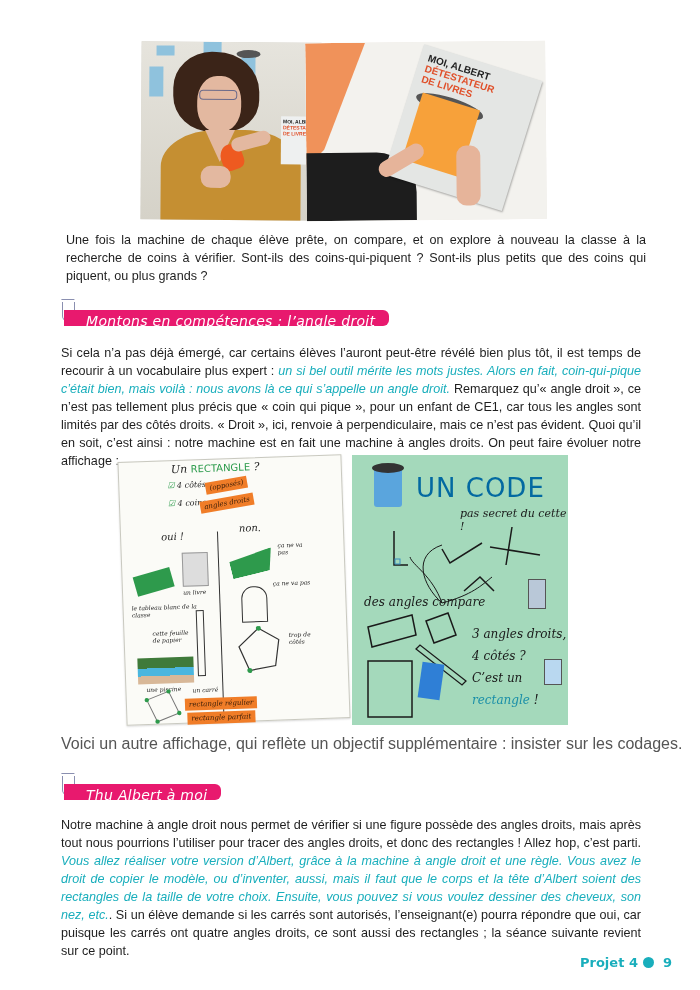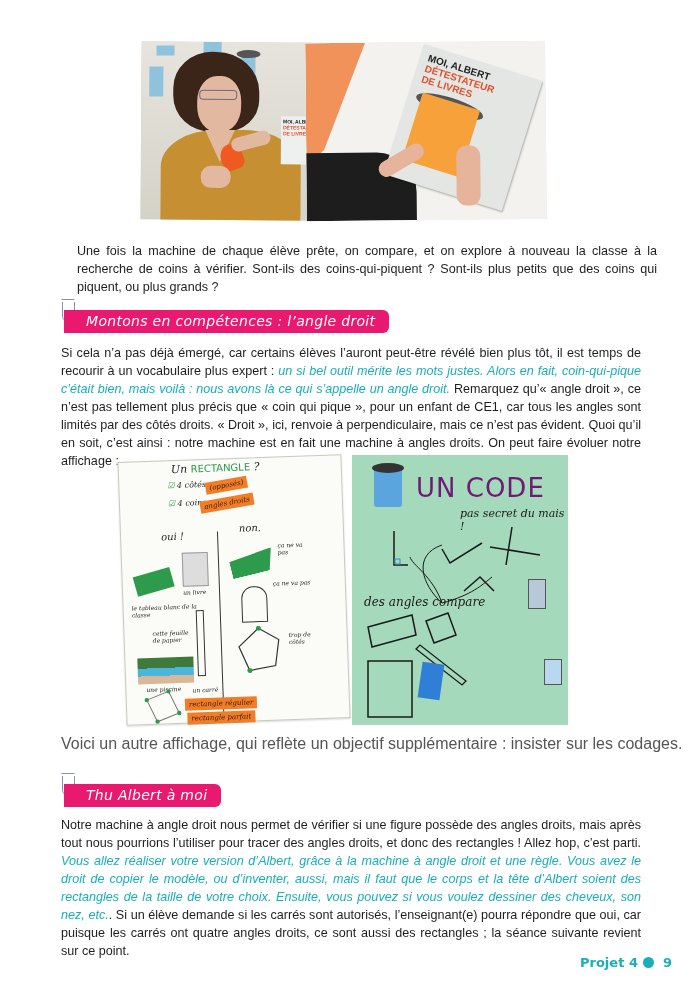--- a/index.html
+++ b/index.html
@@ -80,7 +80,7 @@
   <div class="abs" style="left:150px;top:104px;width:24px;height:60px;background:#e6b49a;border-radius:10px;"></div>
 </div>
 
-<p class="para" style="top:226px;margin:16px;">Une fois la machine de chaque élève prête, on compare, et on explore à nouveau la classe à la recherche de coins à vérifier. Sont-ils des coins-qui-piquent ? Sont-ils plus petits que des coins qui piquent, ou plus grands ?</p>
+<p class="para" style="top:226px;margin:5px;">Une fois la machine de chaque élève prête, on compare, et on explore à nouveau la classe à la recherche de coins à vérifier. Sont-ils des coins-qui-piquent ? Sont-ils plus petits que des coins qui piquent, ou plus grands ?</p>
 
 <div class="tab-icon" style="left:62px;top:302px;"></div>
 <div class="heading" style="top:310px;">Montons en compétences : l’angle droit</div>

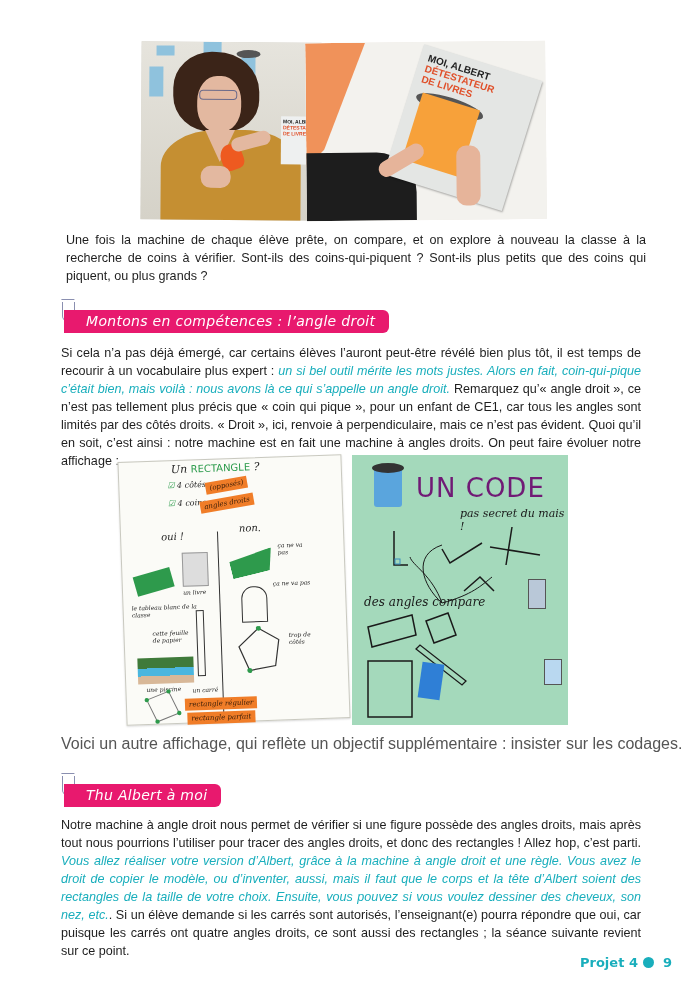--- a/index.html
+++ b/index.html
@@ -9,7 +9,7 @@
   .para { position: absolute; left: 61px; width: 580px; font-size: 12.6px; line-height: 18px; text-align: justify; }
   .para .hl { color: #19aebc; font-style: italic; }
   .caption { position: absolute; left: 61px; font-size: 16px; color: #555; }
-  .heading { position: absolute; left: 64px; height: 23px; background: #e8196e; border-radius: 0 6px 6px 0;
+  .heading { position: absolute; left: 64px; height: 16px; background: #e8196e; border-radius: 0 6px 6px 0;
              color: #fff; font-family: "DejaVu Sans", sans-serif; font-size: 14px; line-height: 22px;
              padding: 0 14px 0 22px; font-style: italic; letter-spacing: 0.3px; }
   .tab-icon { position: absolute; width: 11px; height: 18px; border: 1.5px solid #8a8fb0; border-top: none;

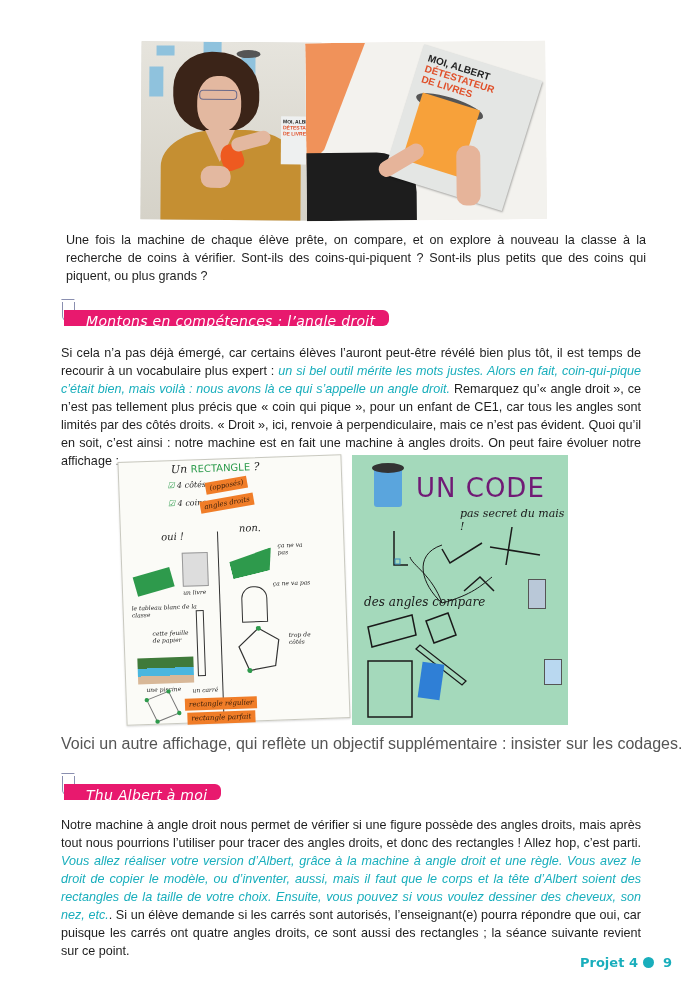--- a/index.html
+++ b/index.html
@@ -143,7 +143,7 @@
 <div class="abs poster-right">
   <div class="abs" style="left:22px;top:12px;width:28px;height:40px;background:#5aa5dd;border-radius:3px;"></div>
   <div class="abs" style="left:20px;top:8px;width:32px;height:10px;border-radius:50%;background:#333;"></div>
-  <div class="abs" style="left:64px;top:18px;font-size:26px;font-family:'DejaVu Sans',sans-serif;color:#701a75;font-weight:normal;letter-spacing:1px;">UN CODE</div>
+  <div class="abs" style="left:64px;top:18px;font-size:26px;font-family:'DejaVu Sans',sans-serif;color:#0369a1;font-weight:normal;letter-spacing:1px;">UN CODE</div>
   <div class="abs hand" style="left:108px;top:52px;font-size:11px;color:#1a1a1a;">pas secret du mais !</div>
 
   <svg class="abs" style="left:0;top:70px;" width="216" height="80">

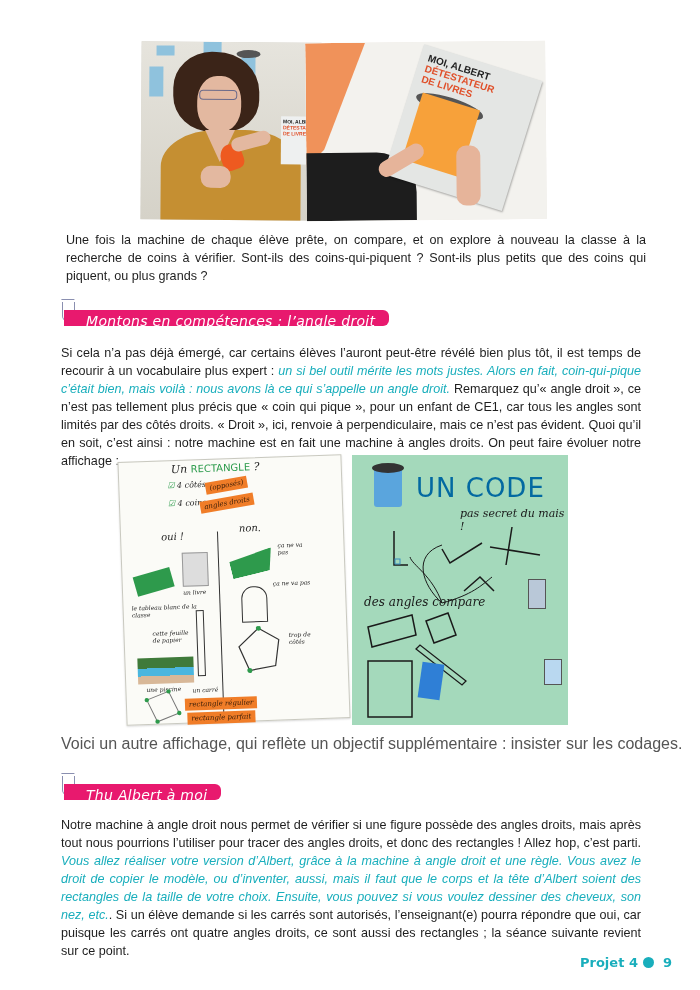--- a/index.html
+++ b/index.html
@@ -144,7 +144,7 @@
   <div class="abs" style="left:22px;top:12px;width:28px;height:40px;background:#5aa5dd;border-radius:3px;"></div>
   <div class="abs" style="left:20px;top:8px;width:32px;height:10px;border-radius:50%;background:#333;"></div>
   <div class="abs" style="left:64px;top:18px;font-size:26px;font-family:'DejaVu Sans',sans-serif;color:#0369a1;font-weight:normal;letter-spacing:1px;">UN CODE</div>
-  <div class="abs hand" style="left:108px;top:52px;font-size:11px;color:#1a1a1a;">pas secret du mais !</div>
+  <div class="abs hand" style="left:108px;top:52px;font-size:11px;color:#1a1a1a;">pas secret du cette !</div>
 
   <svg class="abs" style="left:0;top:70px;" width="216" height="80">
     <polyline points="42,6 42,40 56,40" fill="none" stroke="#1a1a1a" stroke-width="1.5"></polyline>

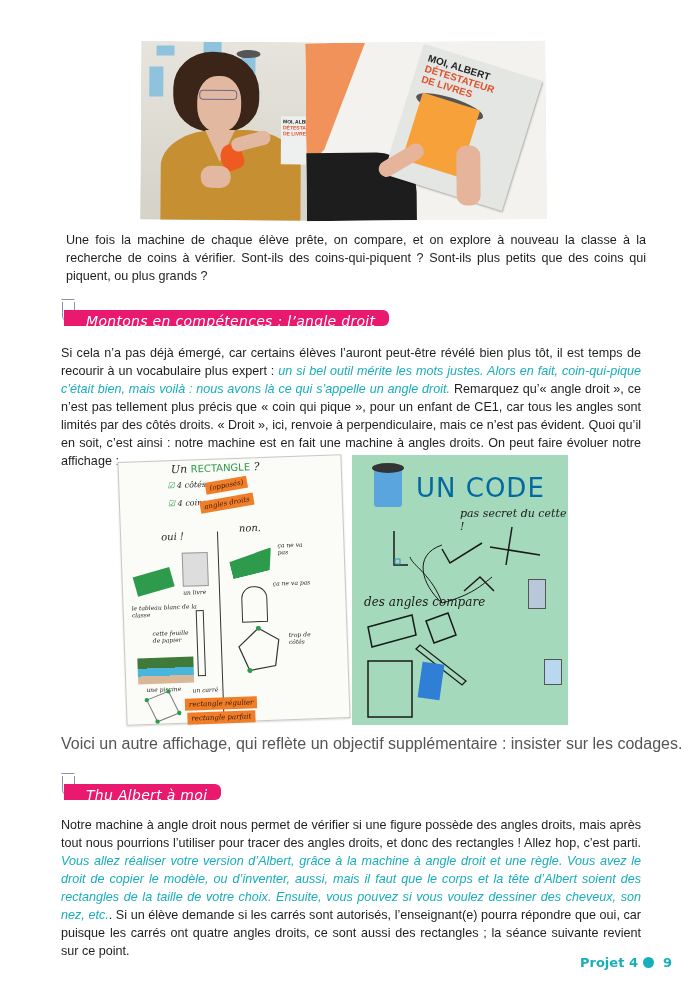--- a/index.html
+++ b/index.html
@@ -167,6 +167,12 @@
     <rect x="6" y="56" width="44" height="56" fill="none" stroke="#1a1a1a" stroke-width="1.5"></rect>
     <rect x="58" y="58" width="22" height="36" fill="#2f7fd6" transform="rotate(8 69 76)"></rect>
   </svg>
+  <div class="abs hand" style="left:120px;top:168px;font-size:12px;color:#1a1a1a;line-height:22px;">
+    <div>3 angles droits,</div>
+    <div>4 côtés ?</div>
+    <div>C’est un</div>
+    <div><span style="color:#1a8fa8;">rectangle</span> <span>!</span></div>
+  </div>
   <div class="abs" style="left:192px;top:204px;width:16px;height:24px;background:#b9d8f0;border:1px solid #555;"></div>
 </div>
 

